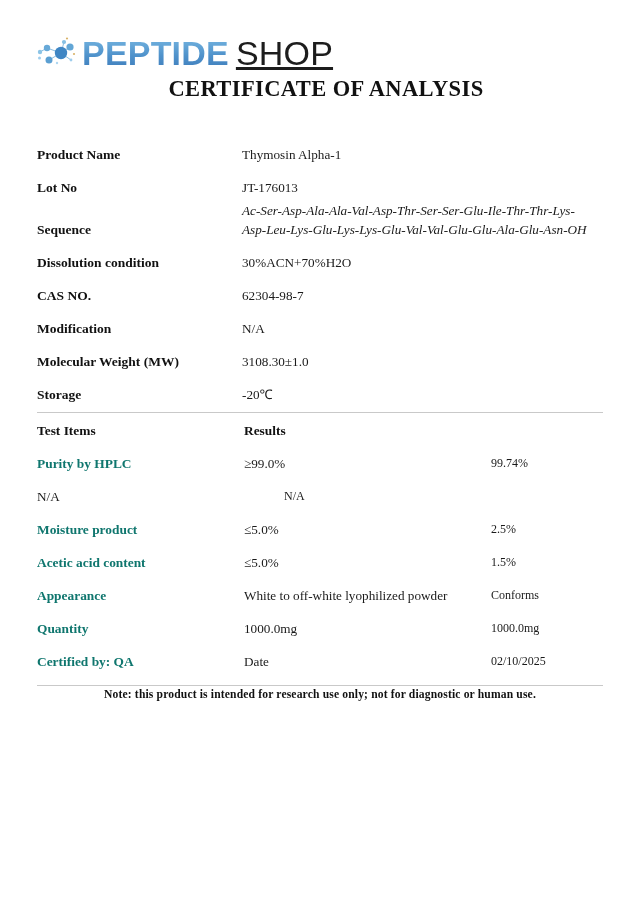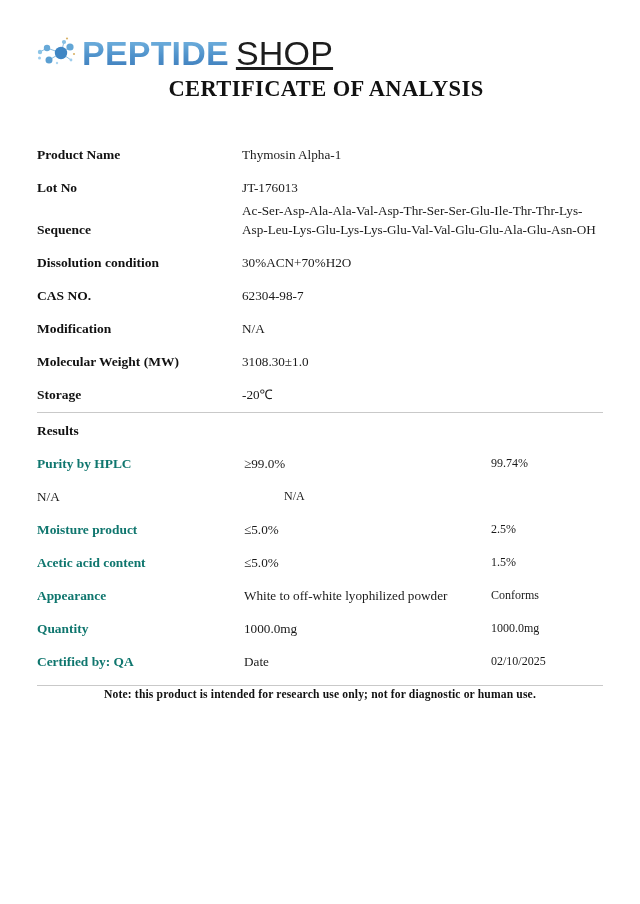--- a/index.html
+++ b/index.html
@@ -104,6 +104,7 @@
   .info-value .seq-line {
     display: block;
     white-space: nowrap;
+    font-style: italic;
   }
 
   

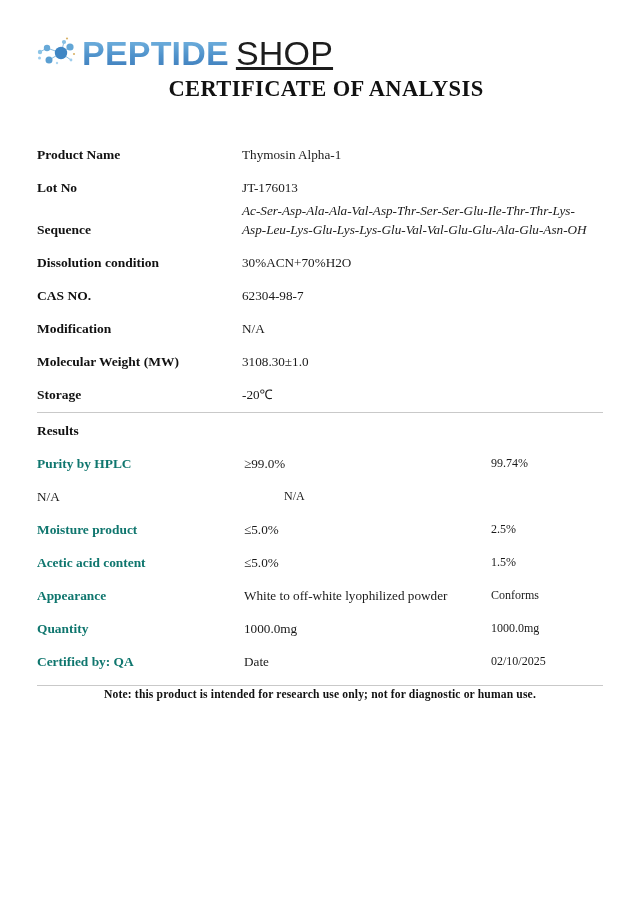--- a/index.html
+++ b/index.html
@@ -256,6 +256,7 @@
   <div class="result-table">
 
     <div class="result-row result-head">
+      <div class="col-item">Test Items</div>
       <div class="col-result">Results</div>
     </div>
 

